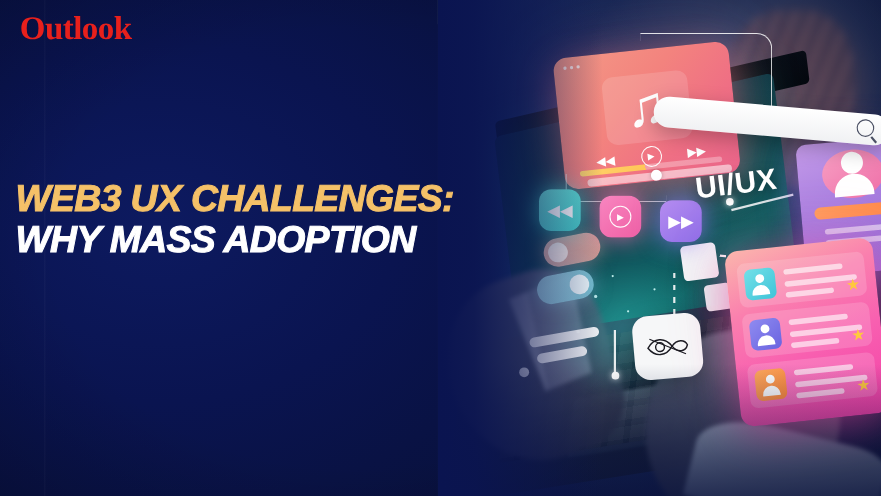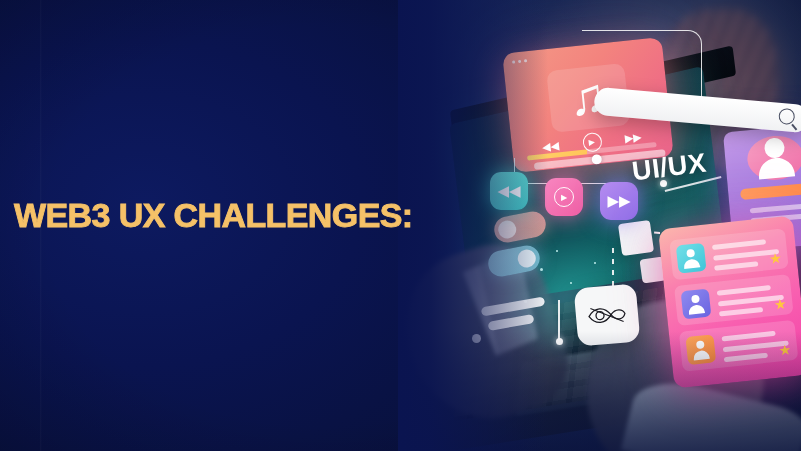--- a/index.html
+++ b/index.html
@@ -490,6 +490,7 @@
 
   <div class="bg-vignette"></div>
 
+  <div class="logo">Outlook</div>
 
   <div class="headline">
     <span class="l1">WEB3 UX CHALLENGES:</span>

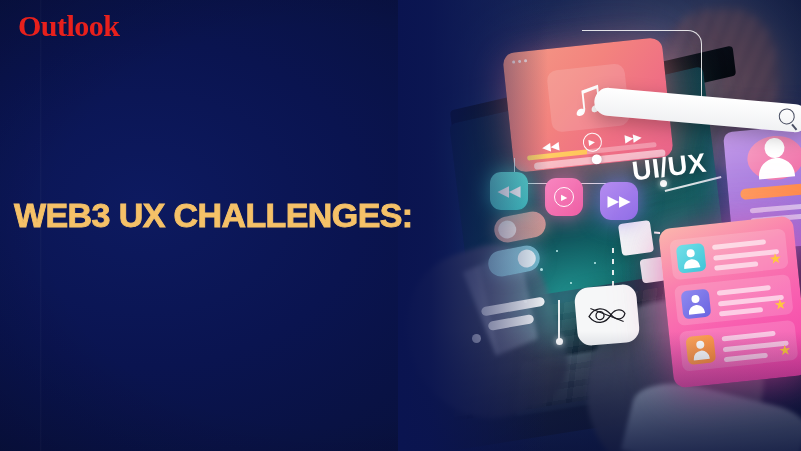--- a/index.html
+++ b/index.html
@@ -334,11 +334,12 @@
     z-index:80;
   }
   .headline{
-    position:absolute; left:14px; top:197px; z-index:80;
+    position:absolute; left:14px; top:163px; z-index:80;
     font-family:"Liberation Sans", sans-serif;
     font-weight:700; font-size:34px; line-height:37px;
     letter-spacing:-.6px;
     text-transform:uppercase;
+    font-style:italic;
   }
   .headline .l1{ color:#f5c168; display:block; }
   .headline .l2{ color:#ffffff; display:block; }

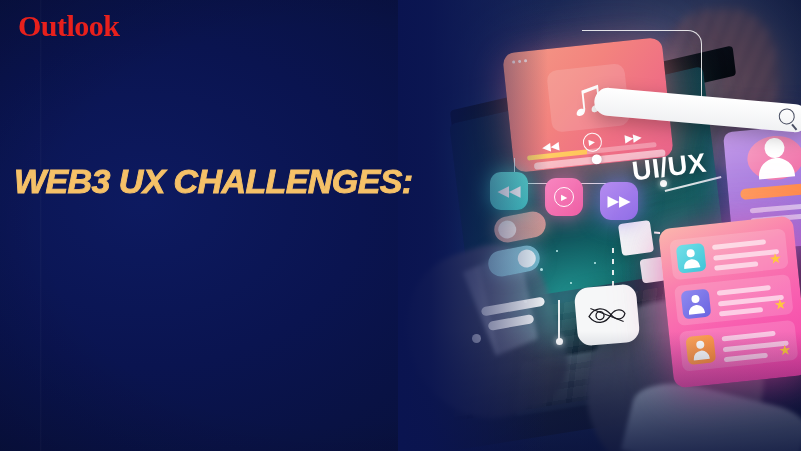--- a/index.html
+++ b/index.html
@@ -495,6 +495,7 @@
 
   <div class="headline">
     <span class="l1">WEB3 UX CHALLENGES:</span>
+    <span class="l2">WHY MASS ADOPTION</span>
   </div>
 
 </div>

